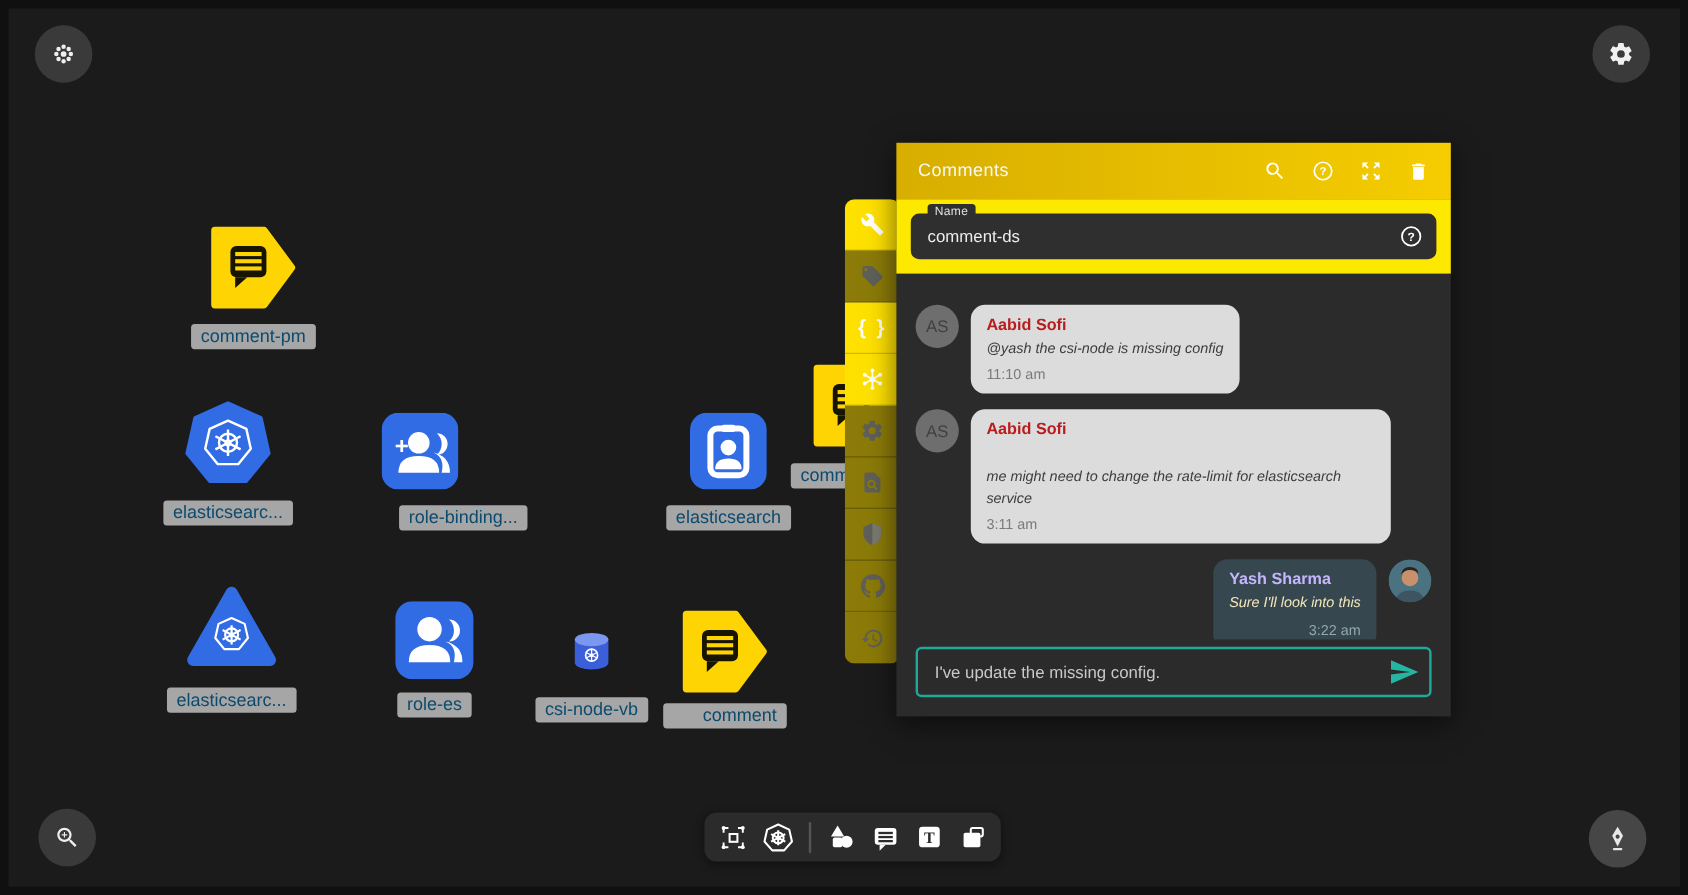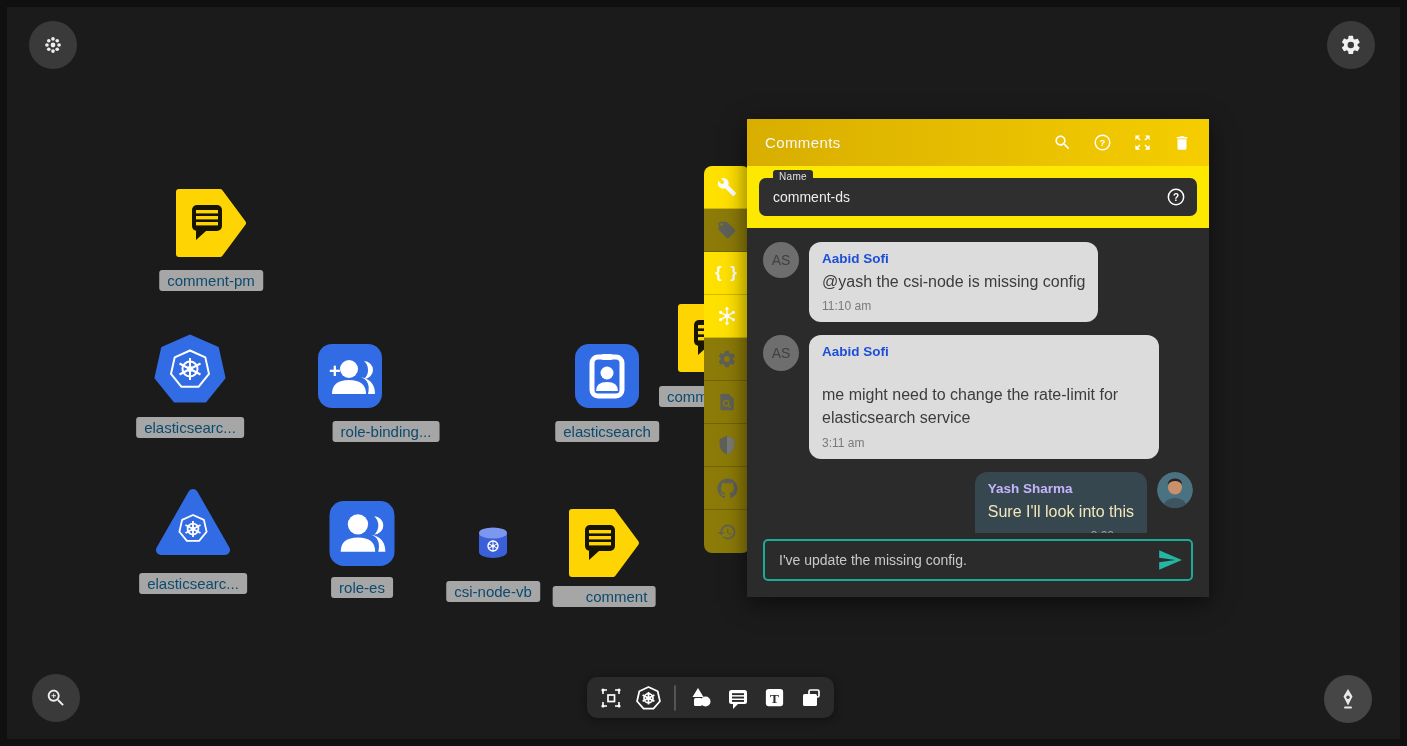--- a/index.html
+++ b/index.html
@@ -47,7 +47,7 @@
     font-family:"Liberation Sans","DejaVu Sans",sans-serif; }
   .name-help { position:absolute; right:11px; top:9px; }
 
-  .messages { flex:1 1 auto; overflow:hidden; padding:14px 16px 0 16px; }
+  .messages { flex:1 1 auto; overflow:hidden; padding:26px 16px 0 16px; }
   .msg-row { display:flex; gap:10px; margin-bottom:13px; }
   .msg-row.right { justify-content:flex-end; }
   .avatar { width:36px; height:36px; border-radius:50%; background:#6e6e6e; color:#404040;

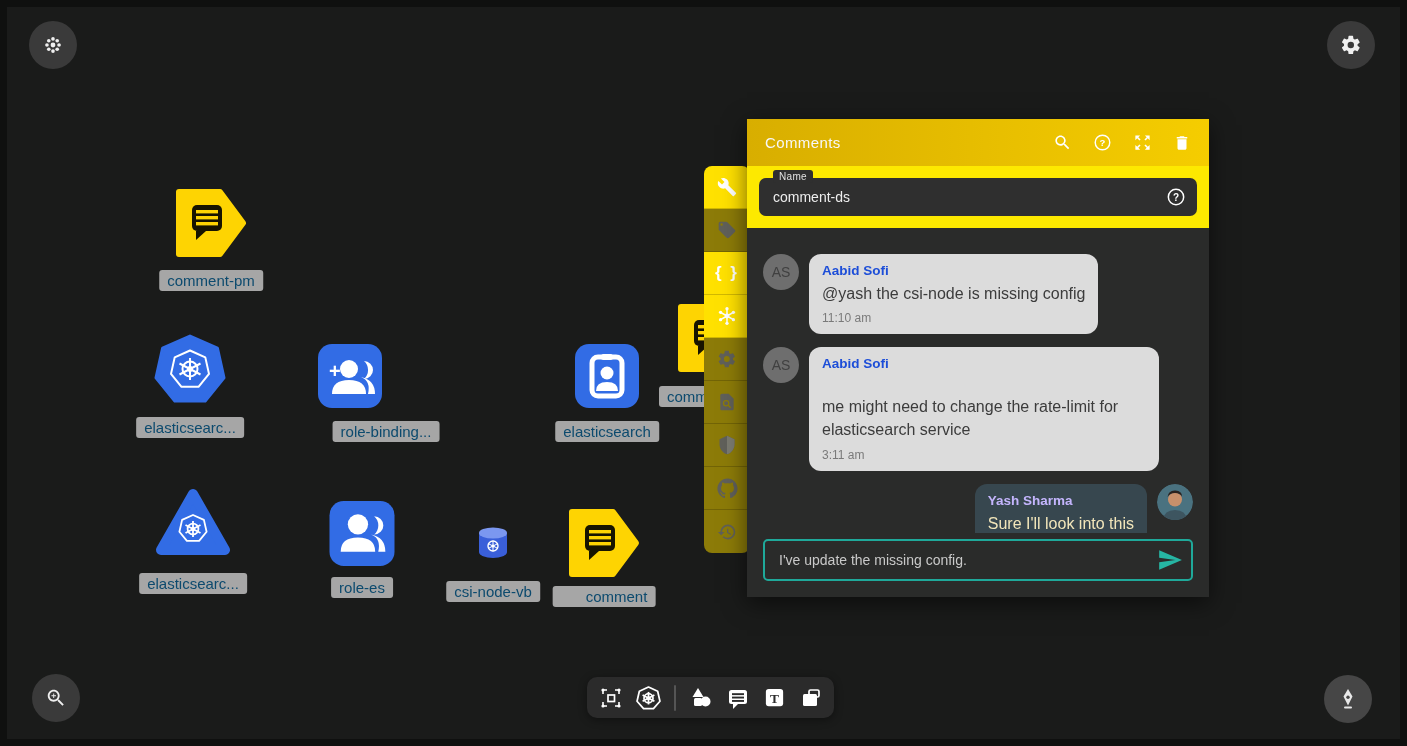--- a/index.html
+++ b/index.html
@@ -53,7 +53,7 @@
   .avatar { width:36px; height:36px; border-radius:50%; background:#6e6e6e; color:#404040;
     font-size:14px; display:flex; align-items:center; justify-content:center; flex:0 0 36px; }
   .bubble { background:#dcdcdc; border-radius:12px; padding:9px 13px; max-width:350px; }
-  .bubble .author { font-size:13.5px; font-weight:bold; color:#1d4ed8; margin-bottom:4px; }
+  .bubble .author { font-size:13.5px; font-weight:bold; color:#b91c1c; margin-bottom:4px; }
   .bubble .text { font-size:16px; color:#3c3c3c; line-height:1.45; }
   .bubble .time { font-size:12px; color:#7a7a7a; margin-top:6px; }
   .bubble.spaced .text { margin-top:24px; }

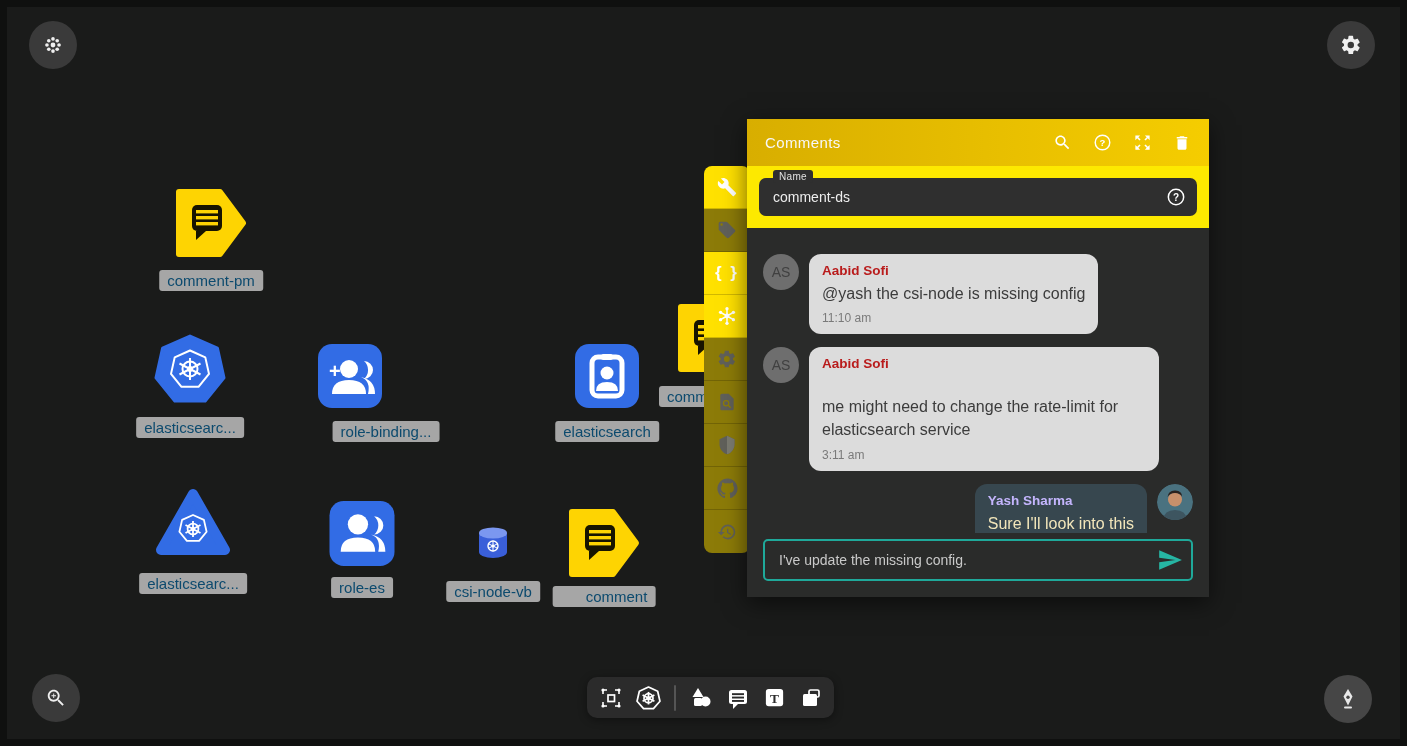--- a/index.html
+++ b/index.html
@@ -54,7 +54,7 @@
     font-size:14px; display:flex; align-items:center; justify-content:center; flex:0 0 36px; }
   .bubble { background:#dcdcdc; border-radius:12px; padding:9px 13px; max-width:350px; }
   .bubble .author { font-size:13.5px; font-weight:bold; color:#b91c1c; margin-bottom:4px; }
-  .bubble .text { font-size:16px; color:#3c3c3c; line-height:1.45; }
+  .bubble .text { font-size:12px; color:#3c3c3c; line-height:1.45;font-style:italic; }
   .bubble .time { font-size:12px; color:#7a7a7a; margin-top:6px; }
   .bubble.spaced .text { margin-top:24px; }
   .bubble.dark { background:#37474f; }

